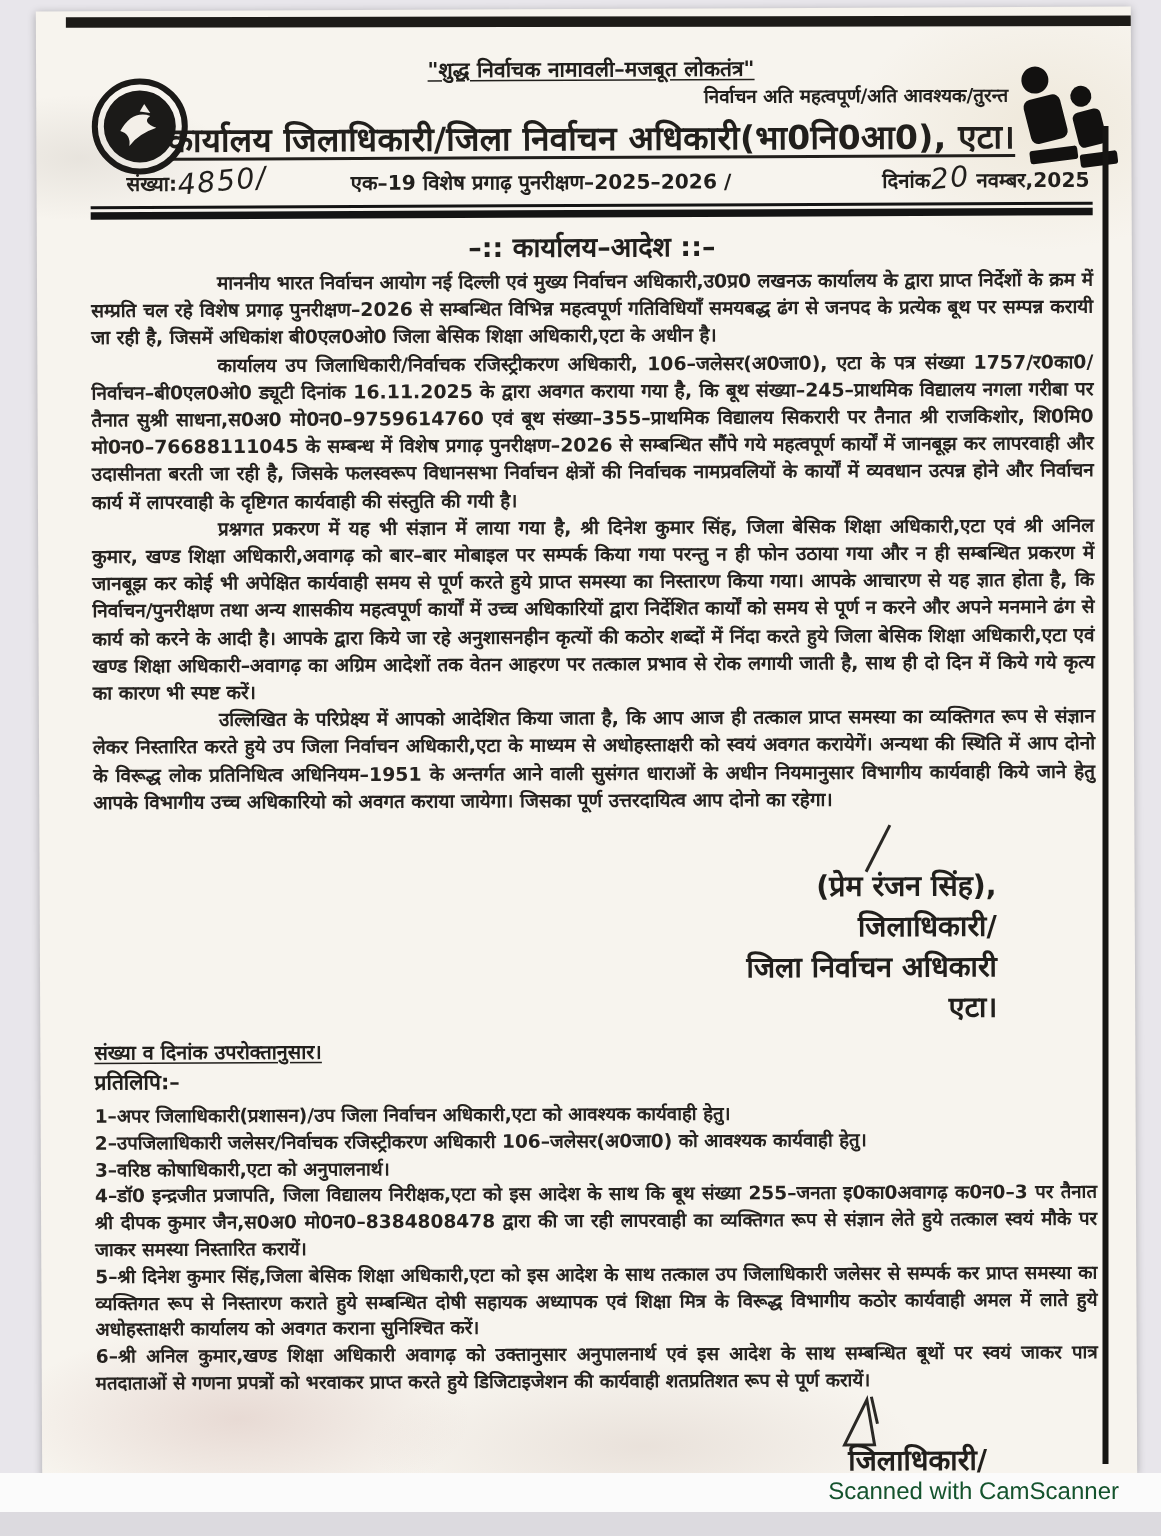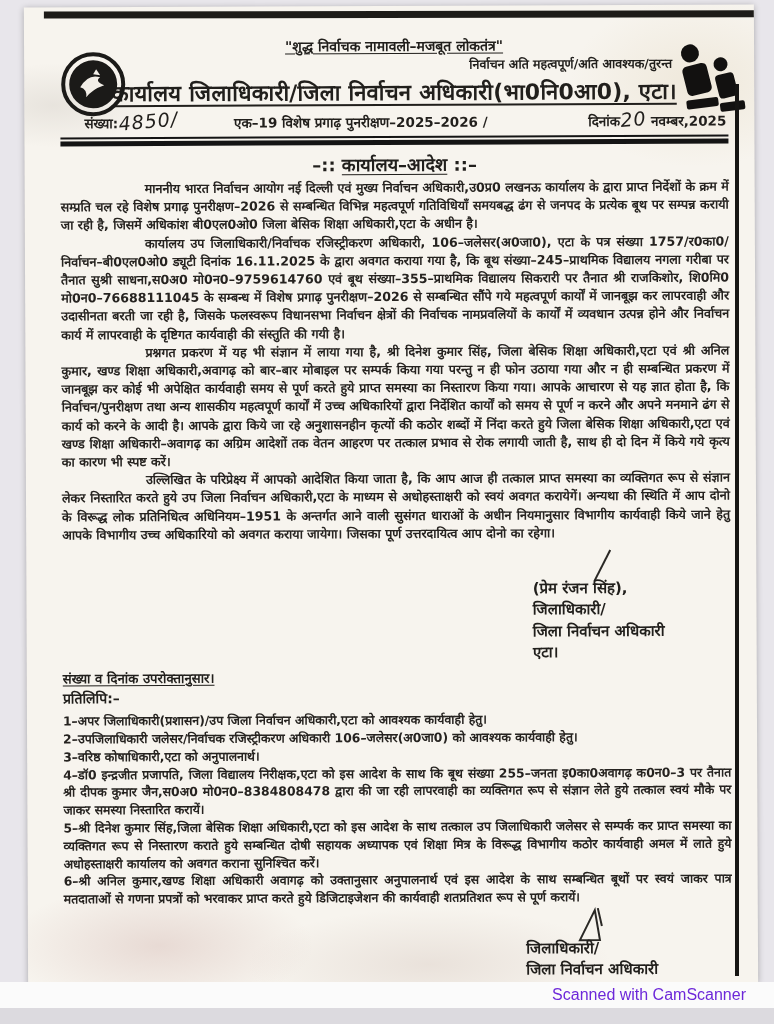--- a/index.html
+++ b/index.html
@@ -47,7 +47,7 @@
   .rule-thick{height:5px;background:#141414;margin-top:2px;}
   
   .order-title{text-align:center;font-size:18px;font-weight:bold;margin:7px 0 3px 0;}
-  .order-title .und{text-decoration:underline;text-underline-offset:3px;}
+  .order-title .und{text-underline-offset:3px;}
   .bodytext p{
     margin:0;text-align:justify;text-indent:84px;
     font-size:12.6px;line-height:18.2px;font-weight:bold;color:#262320;

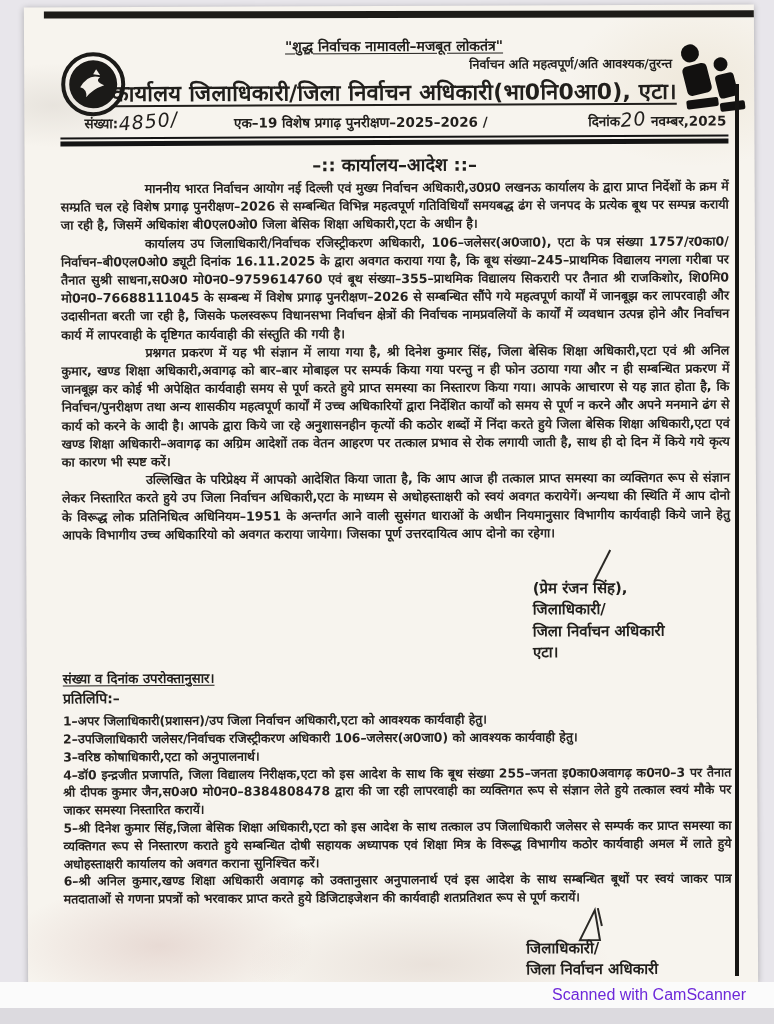--- a/index.html
+++ b/index.html
@@ -53,7 +53,7 @@
     font-size:12.6px;line-height:18.2px;font-weight:bold;color:#262320;
   }
   
-  .sig{width:max-content;text-align:left;margin:6px 66px 0 auto;font-size:15px;font-weight:bold;line-height:1.42;position:relative;}
+  .sig{width:max-content;text-align:right;margin:6px 66px 0 auto;font-size:19px;font-weight:bold;line-height:1.42;position:relative;}
   .sigmark{display:block;margin:0 auto -4px auto;}
   
   .refnote{font-size:13.2px;font-weight:bold;text-decoration:underline;text-underline-offset:2px;margin-top:4px;}

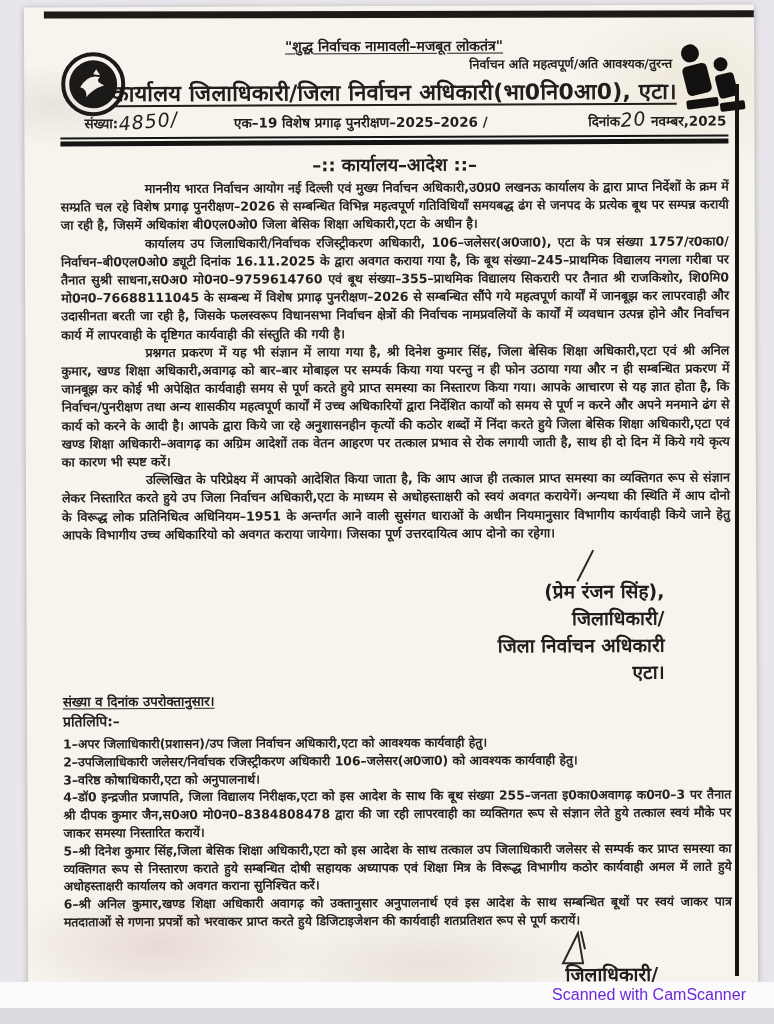--- a/index.html
+++ b/index.html
@@ -67,7 +67,7 @@
     display:flex;justify-content:flex-end;align-items:center;
     padding-right:28px;box-sizing:border-box;z-index:5;
   }
-  .wm{font-size:16px;color:#6d28d9;font-family:"Liberation Sans",sans-serif;}
+  .wm{font-size:16px;color:#14532d;font-family:"Liberation Sans",sans-serif;}
   .bottomstrip{position:absolute;left:0;top:1008px;width:774px;height:16px;background:#dcdadf;z-index:5;}
 </style>
 </head>

